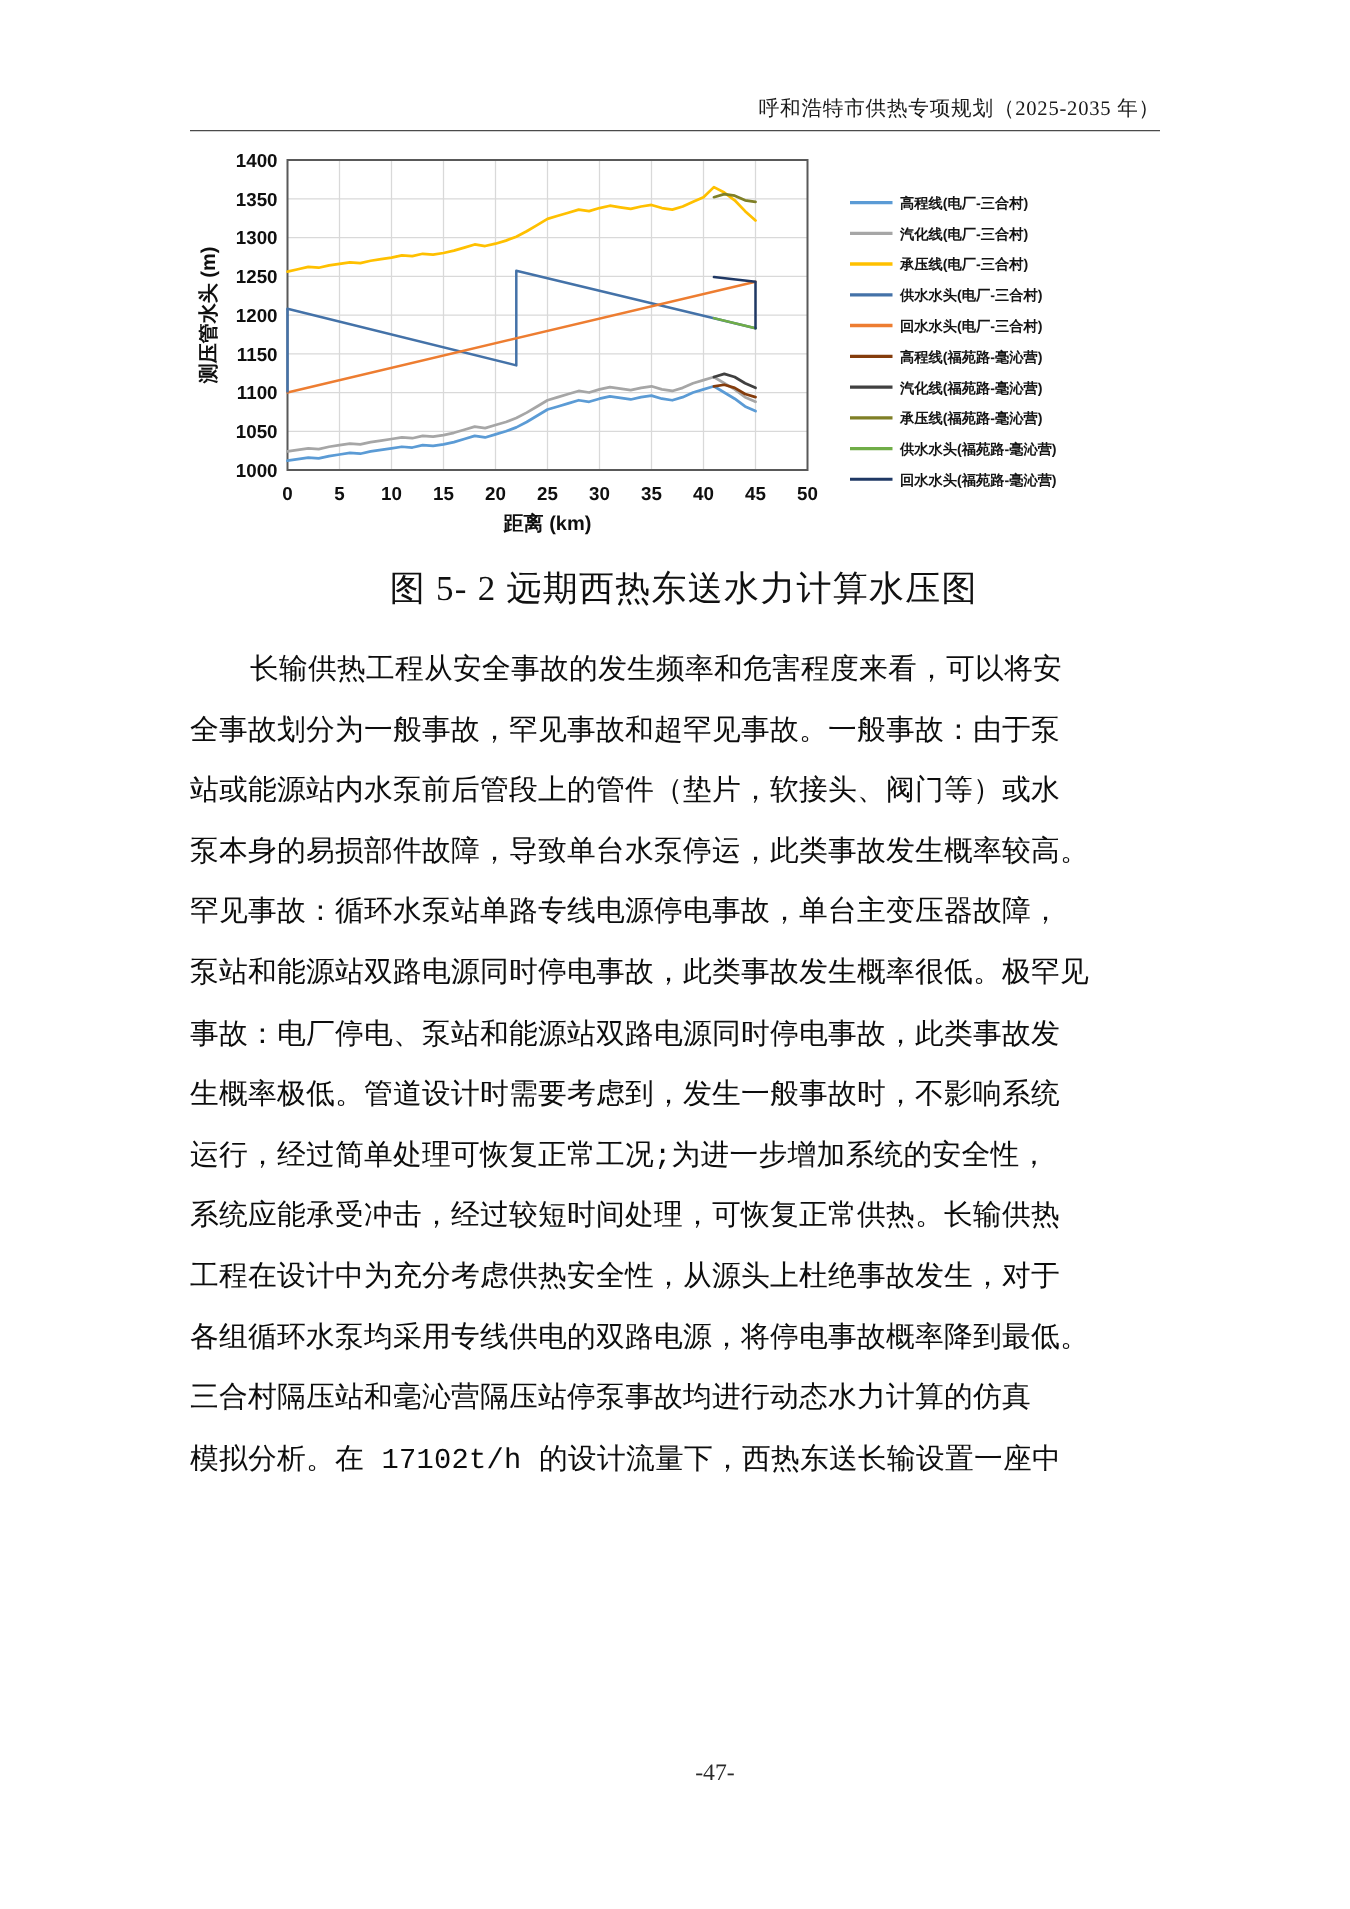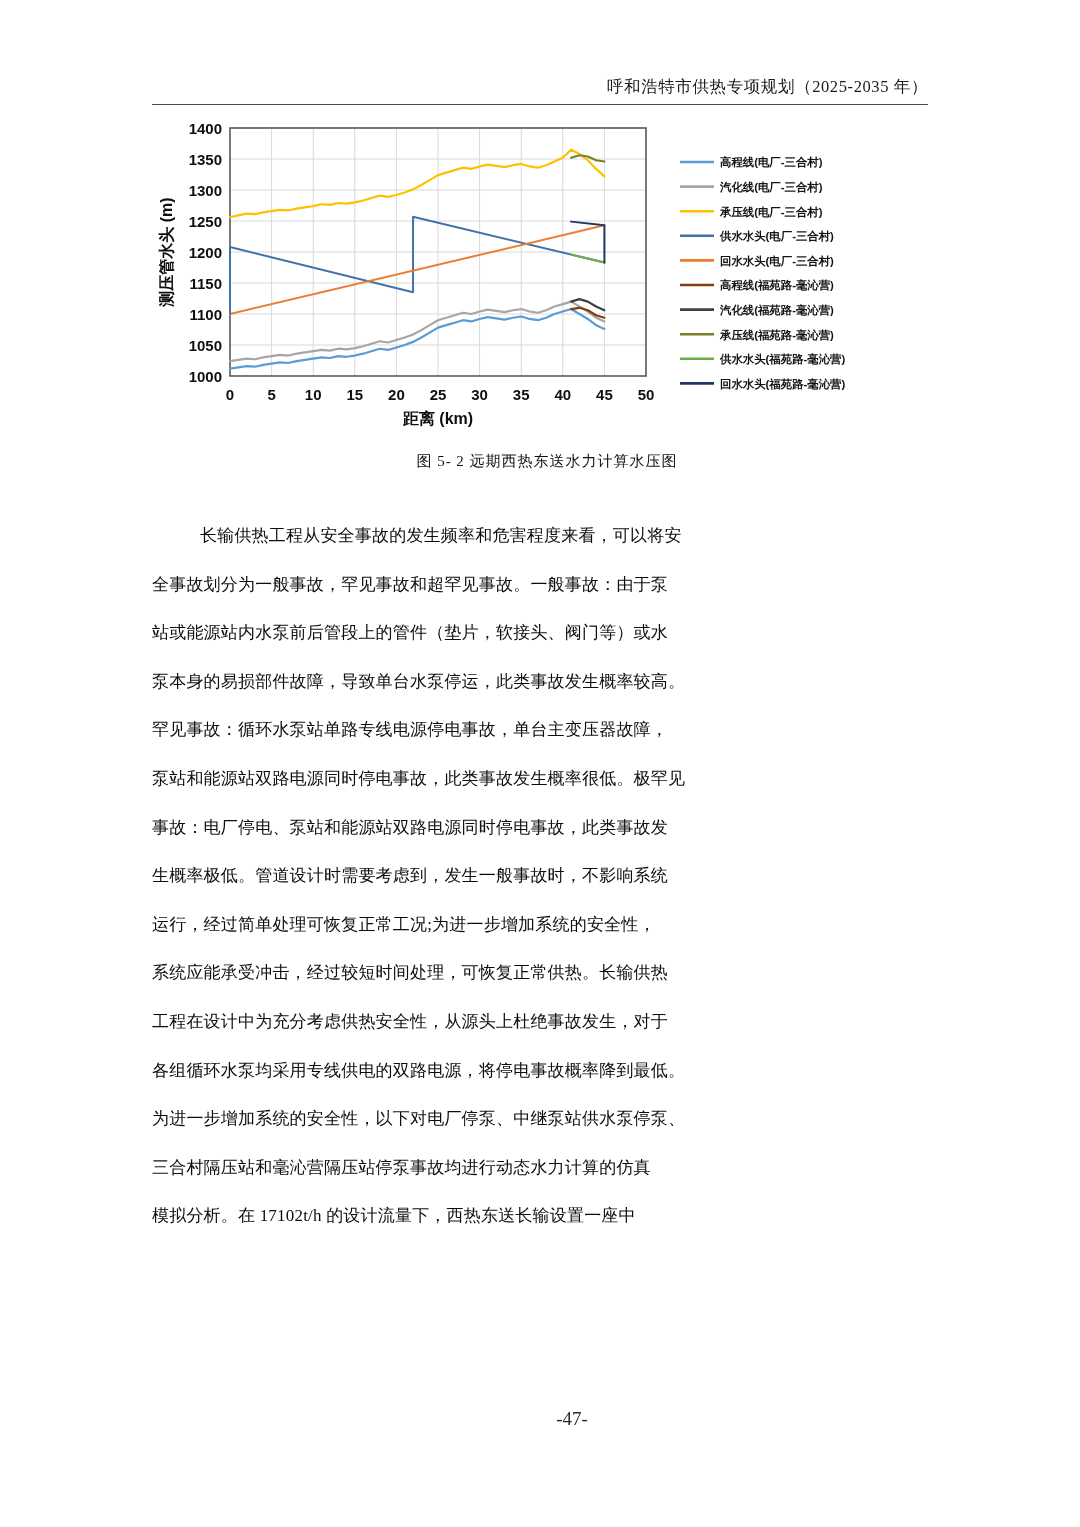--- a/index.html
+++ b/index.html
@@ -68,7 +68,7 @@
     top: 452px;
     width: 790px;
     text-align: center;
-    font-size: 15px;
+    font-size: 28px;
     font-family: "Liberation Serif", "DejaVu Serif", serif;
     color: #111;
     letter-spacing: 1px;

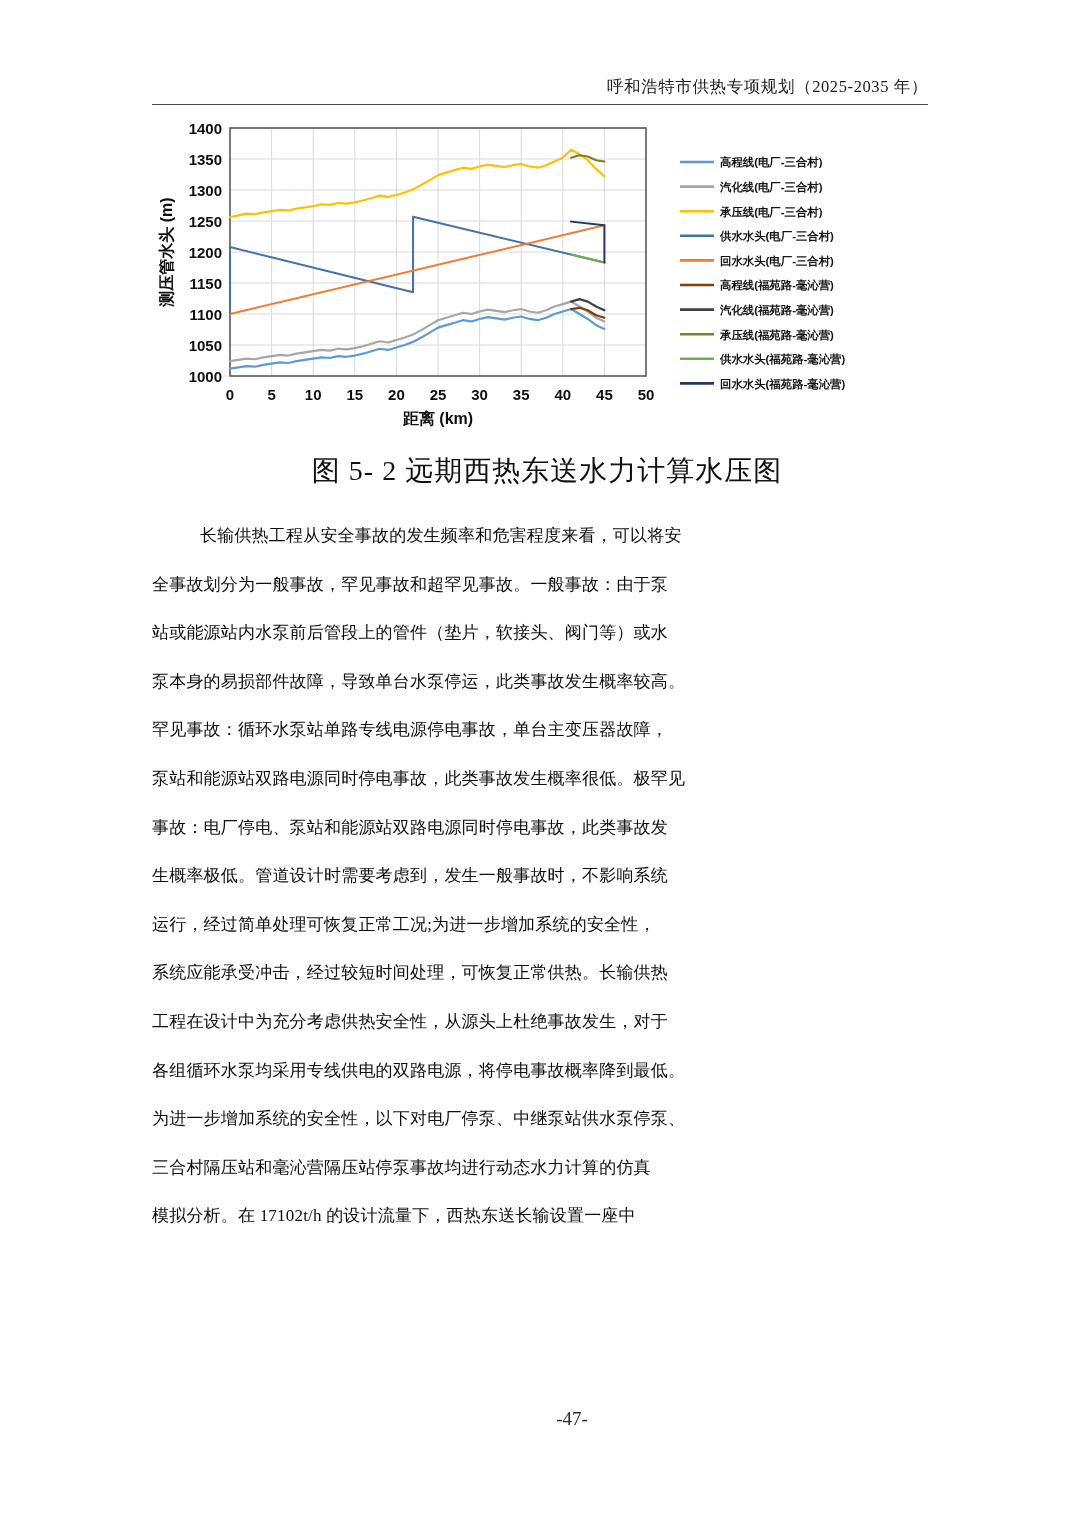--- a/index.html
+++ b/index.html
@@ -82,13 +82,13 @@
     width: 784px;
   }
   .para-line {
-    font-size: 17px;
+    font-size: 23px;
     line-height: 48.6px;
     height: 48.6px;
     color: #0d0d0d;
     letter-spacing: 0.2px;
     white-space: nowrap;
-    font-family: Liberation Serif, serif;
+    font-family: Liberation Mono, monospace;
   }
 
   

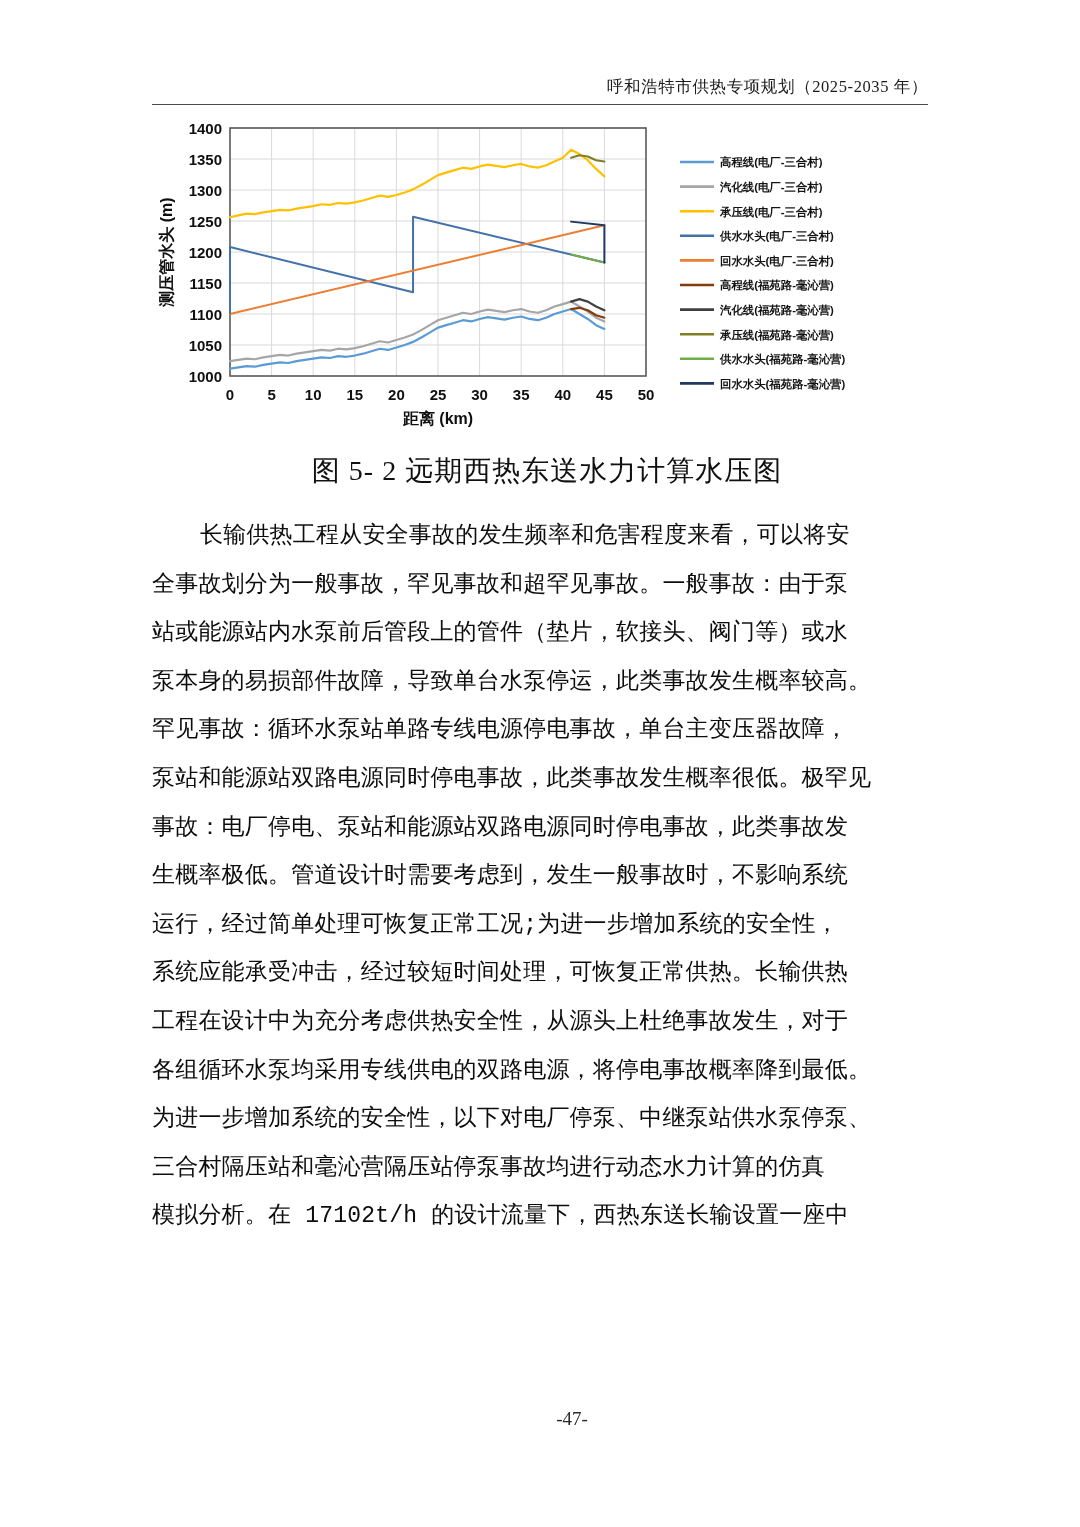--- a/index.html
+++ b/index.html
@@ -227,7 +227,6 @@
       <div class="para-line">系统应能承受冲击，经过较短时间处理，可恢复正常供热。长输供热</div>
       <div class="para-line">工程在设计中为充分考虑供热安全性，从源头上杜绝事故发生，对于</div>
       <div class="para-line">各组循环水泵均采用专线供电的双路电源，将停电事故概率降到最低。</div>
-      <div class="para-line">为进一步增加系统的安全性，以下对电厂停泵、中继泵站供水泵停泵、</div>
       <div class="para-line">三合村隔压站和毫沁营隔压站停泵事故均进行动态水力计算的仿真</div>
       <div class="para-line">模拟分析。在 17102t/h 的设计流量下，西热东送长输设置一座中</div>
     </div>

